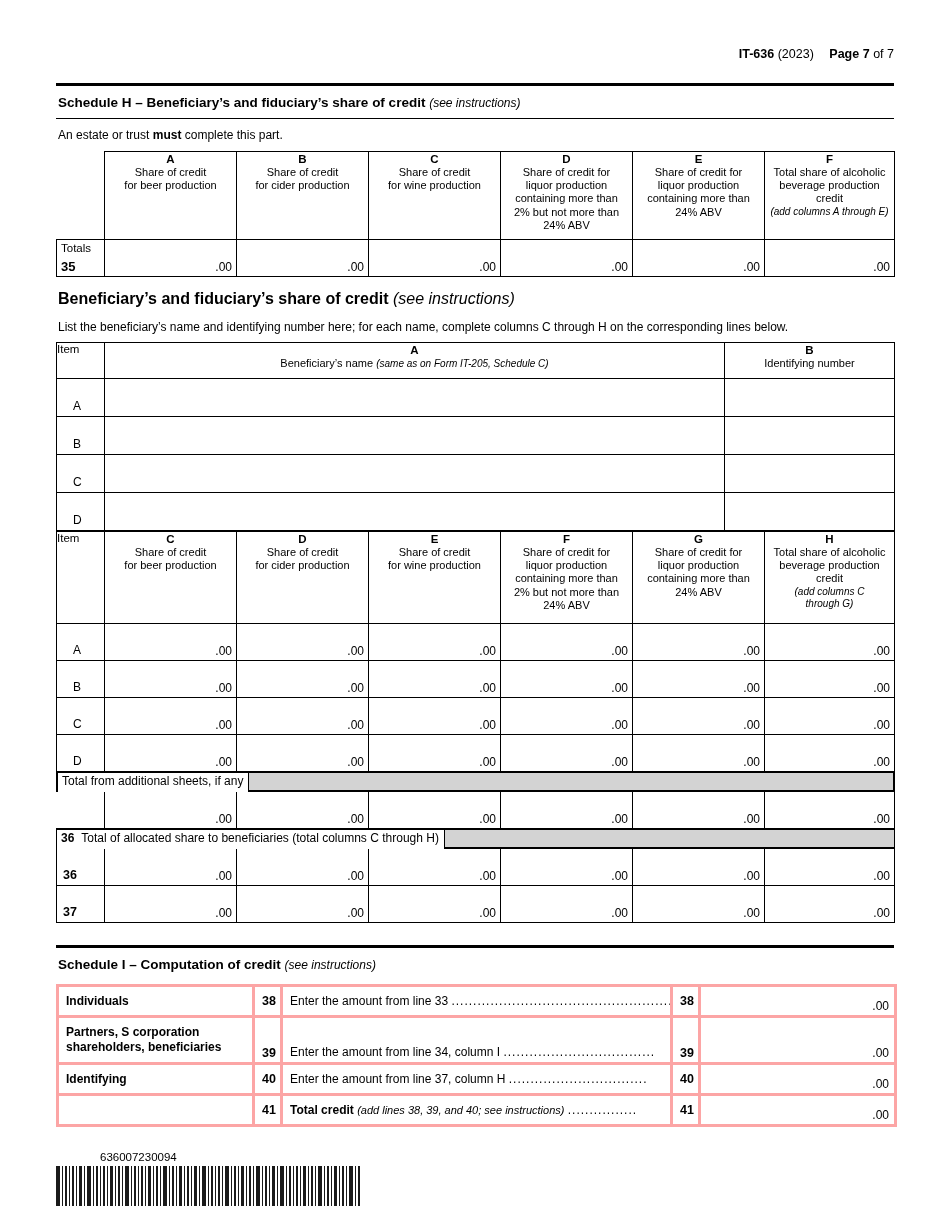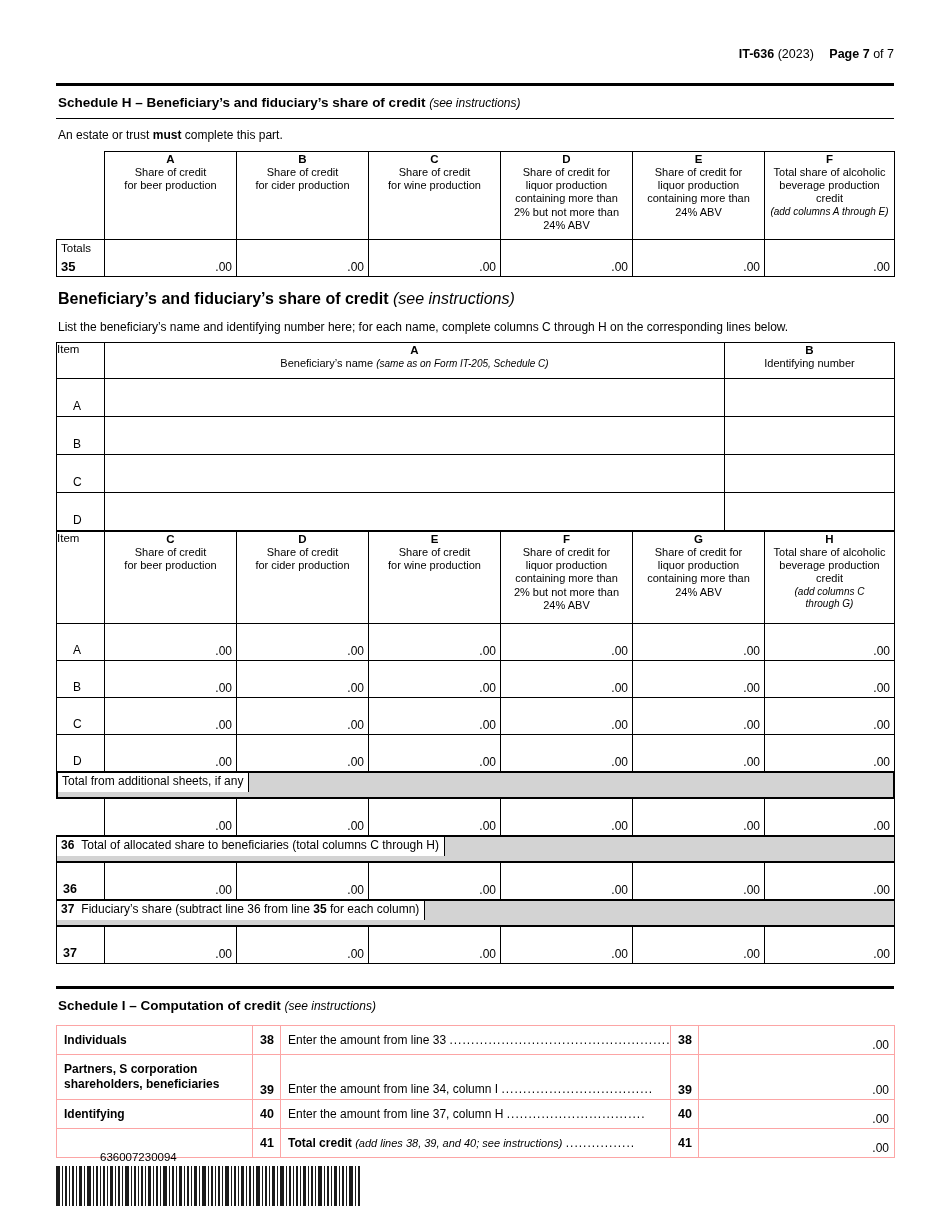--- a/index.html
+++ b/index.html
@@ -77,7 +77,7 @@
   
   .striprow td { border: none; padding: 0; }
   .strip {
-    height: 26px; position: relative; border:1px solid #000; background:#d3d3d3;
+    height: 19px; position: relative; border:1px solid #000; background:#d3d3d3;
   }
   .strip .cap {
     position: absolute; left: 0; top: 0; height: 19px;

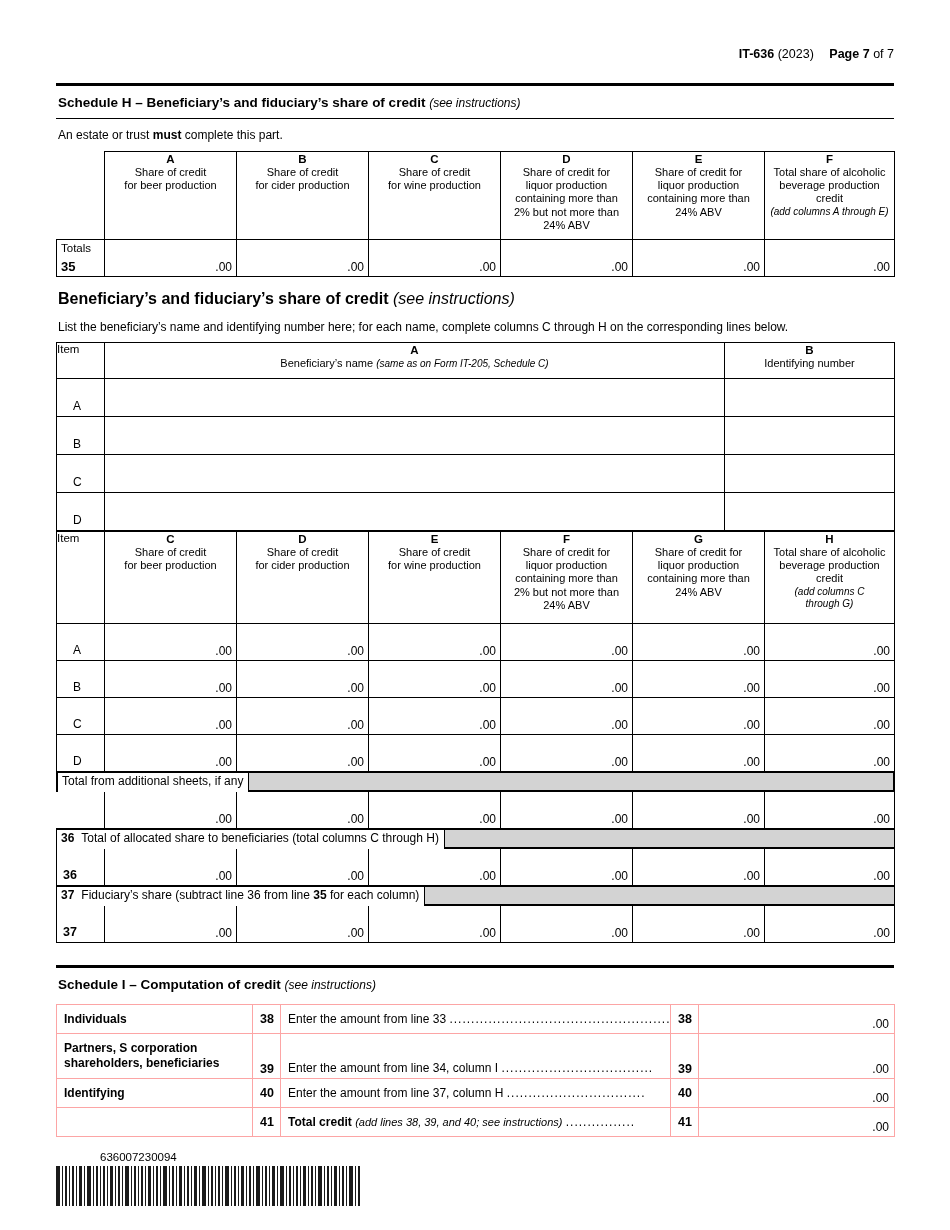--- a/index.html
+++ b/index.html
@@ -451,16 +451,6 @@
           </td>
     </tr>
 
-    <tr class="striprow">
-      <td colspan="7">
-        <div class="strip nobox">
-          <span class="cap" style="border-left:none">
-            <span class="num">37</span><span>Fiduciary’s share</span>
-            <span class="ital"><span>(subtract line 36 from line </span><b>35</b><span> for each column)</span></span>
-          </span>
-        </div>
-      </td>
-    </tr>
     <tr>
       <td class="linelabel amt">
             <span class="n">37</span>

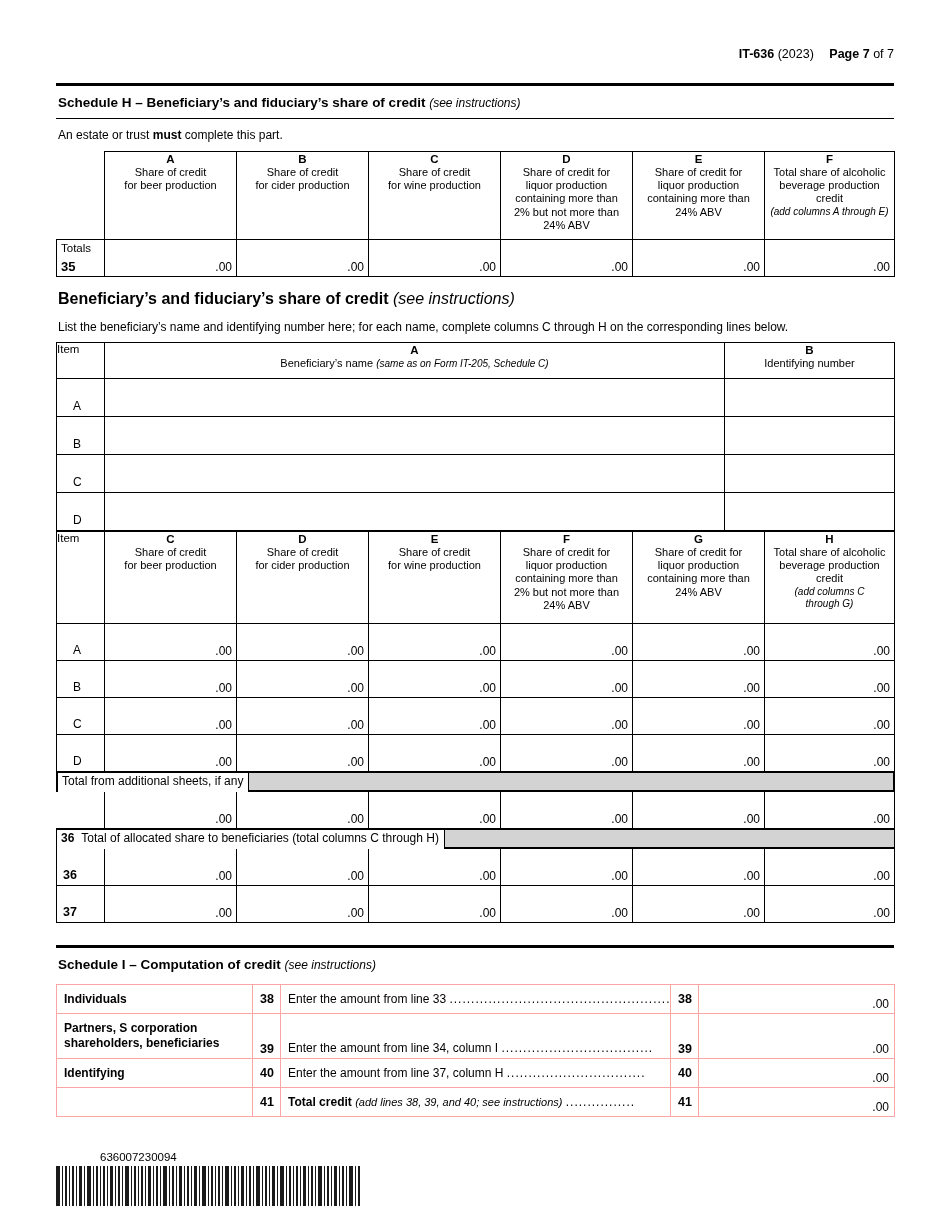--- a/index.html
+++ b/index.html
@@ -91,7 +91,7 @@
 
   
   table.schedi { border-collapse: collapse; width: 838px; table-layout: fixed; margin-top: 4px; }
-  table.schedi td { border: 1px solid #fca5a5; padding: 7px; height: 24px; margin-top: 46px; }
+  table.schedi td { border: 3px solid #fca5a5; padding: 7px; height: 24px; margin-top: 46px; }
   .si-label { font-size: 12px; font-weight: bold; padding-left: 3px; vertical-align: middle; }
   .si-label .two { display:block; line-height: 15px; }
   .si-num { font-size: 12.5px; font-weight: bold; text-align: center; vertical-align: middle; }

